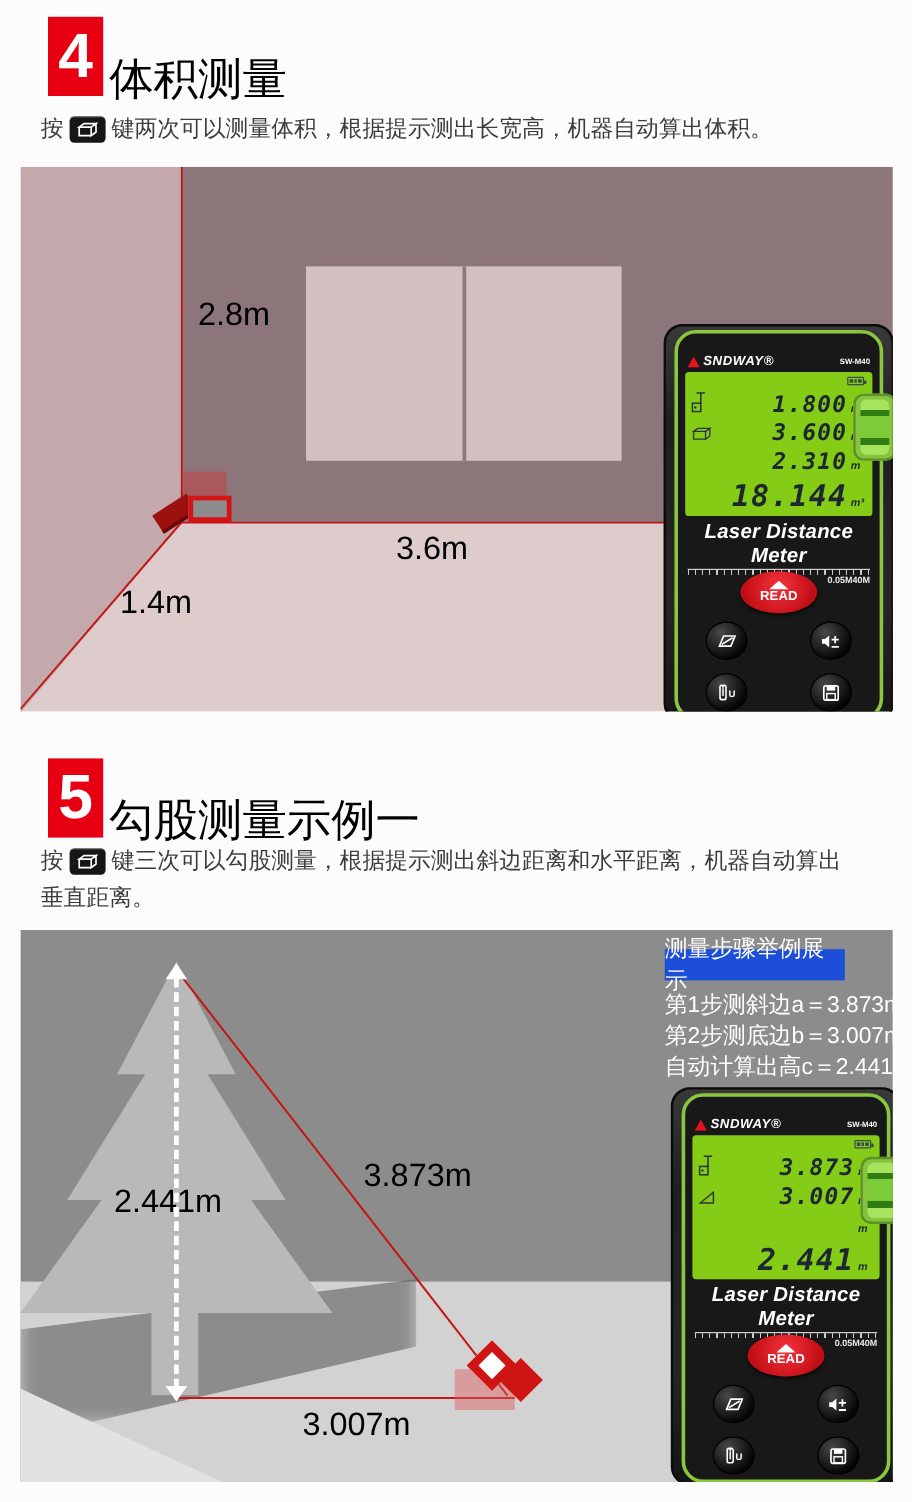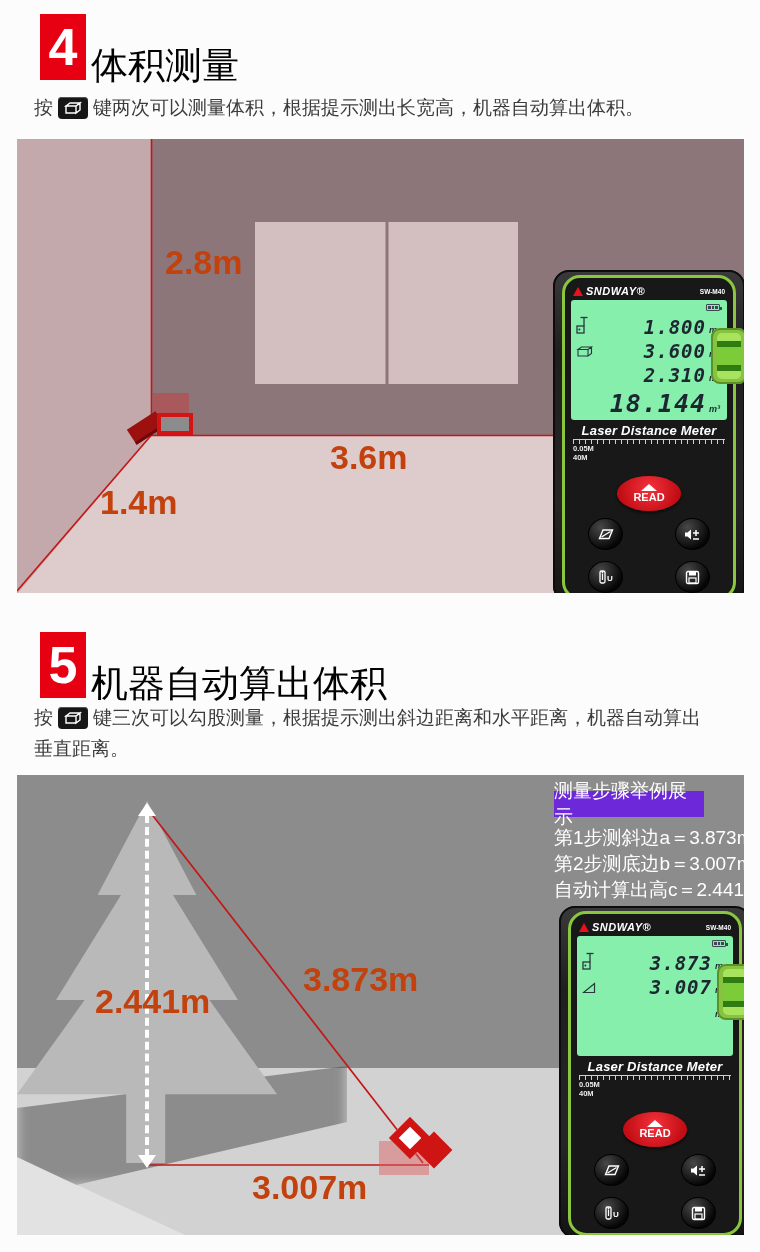--- a/index.html
+++ b/index.html
@@ -33,7 +33,7 @@
   #scene-volume { top:139px; height:454px; }
   #scene-pyth   { top:775px; height:460px; }
   .abs { position:absolute; }
-  .dim-label { position:absolute; color:#c2410c; font-size:34px; line-height:36px; white-space:nowrap;font-weight:bold; }
+  .dim-label { position:absolute; color:#000000; font-size:27px; line-height:36px; white-space:nowrap; }
   
   .floor    { inset:0; background:#decbcc; }
   .backwall { left:134px; top:0; width:593px; height:296px; background:#8d767a; }

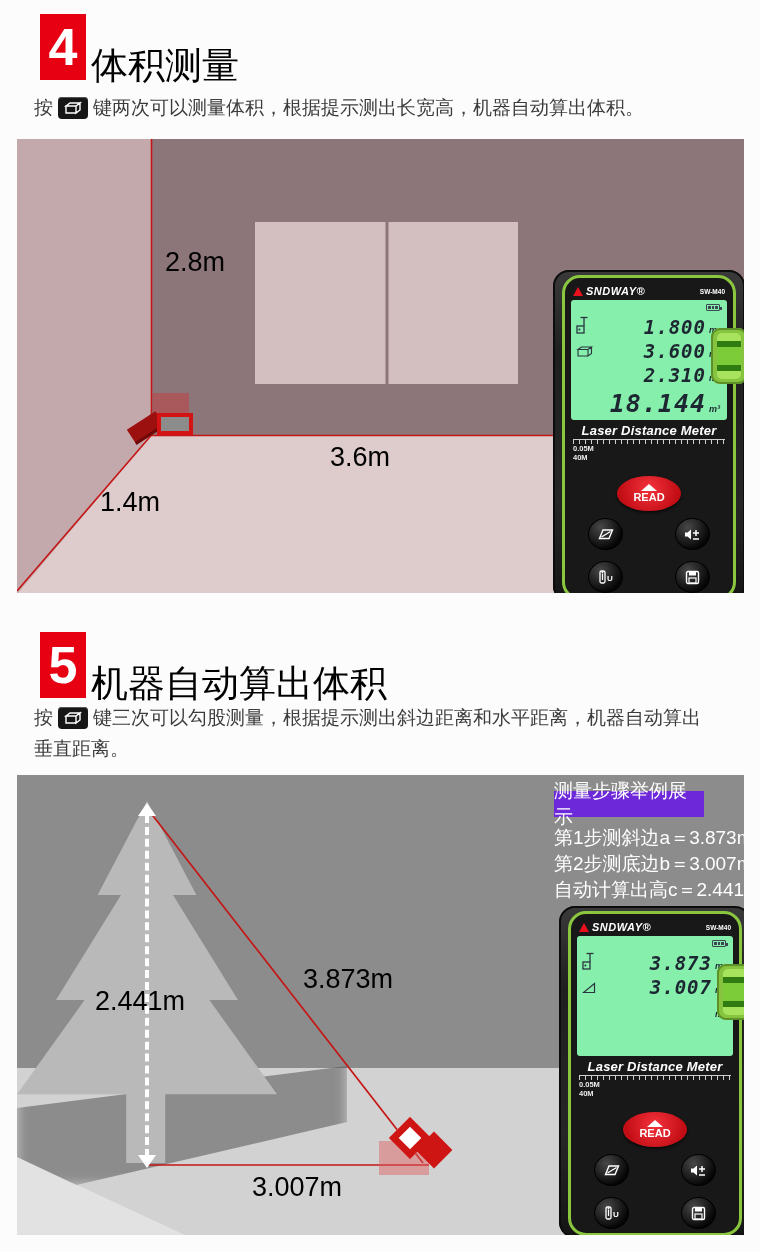--- a/index.html
+++ b/index.html
@@ -81,7 +81,7 @@
               box-shadow:inset 0 0 0 2px #0c0c0c; }
   .dev-frame { position:absolute; left:9px; right:9px; top:5px; bottom:2px;
                border:3px solid #8bc63f; border-radius:18px; background:#181818; }
-  .dev-head { display:flex; align-items:center; gap:3px; padding:7px 8px 3px 8px; }
+  .dev-head { display:flex; align-items:center; gap:3px; padding:17px 8px 3px 8px; }
   .logo-tri { width:0; height:0; border-left:5px solid transparent; border-right:5px solid transparent;
               border-bottom:9px solid #e8111d; flex:0 0 auto; }
   .dev-brand { color:#fff; font-size:11px; font-weight:bold; font-style:italic; letter-spacing:.5px; flex:1; }

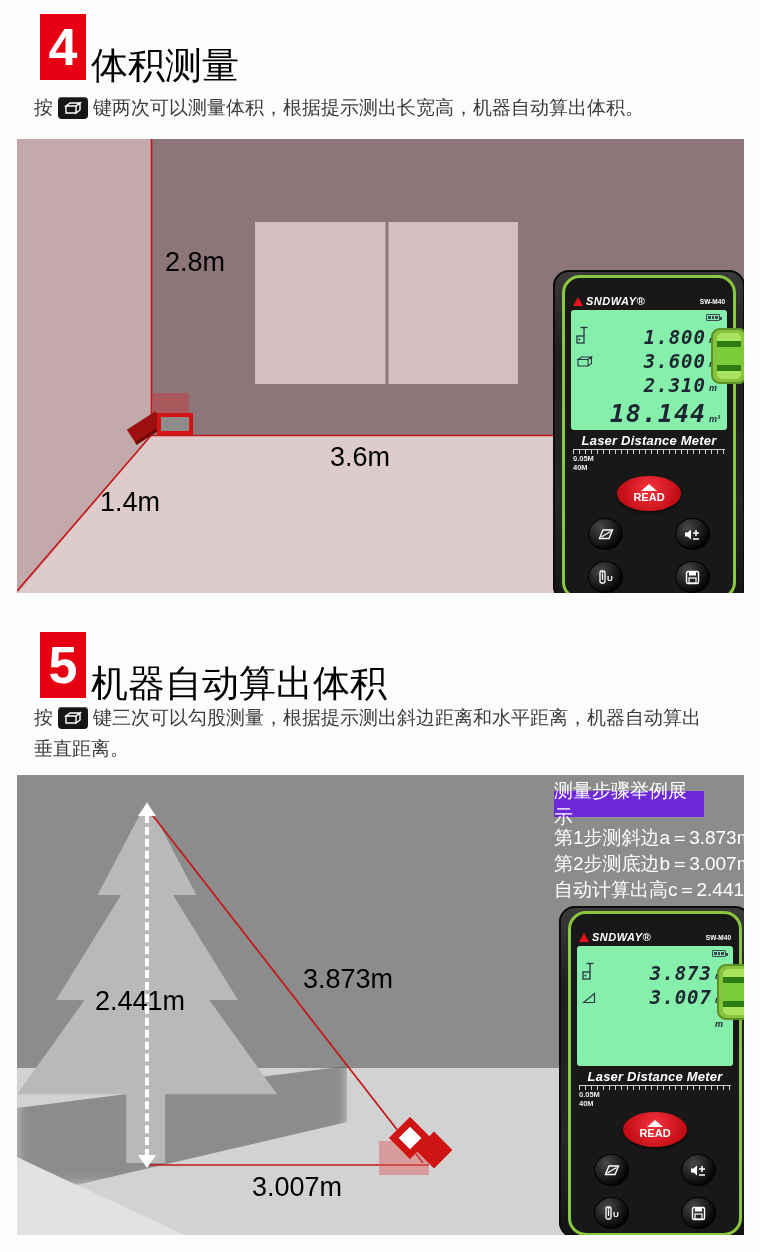--- a/index.html
+++ b/index.html
@@ -86,7 +86,7 @@
               border-bottom:9px solid #e8111d; flex:0 0 auto; }
   .dev-brand { color:#fff; font-size:11px; font-weight:bold; font-style:italic; letter-spacing:.5px; flex:1; }
   .dev-model { color:#fff; font-size:6.5px; font-weight:bold; }
-  .lcd { margin:0 6px; background:#86efac; border-radius:3px; position:relative;
+  .lcd { margin:0 6px; background:#84cc16; border-radius:3px; position:relative;
          padding:13px 5px 4px 5px; height:120px; }
   .battery { position:absolute; top:4px; right:7px; width:14px; height:7px;
              border:1px solid #3c4954; border-radius:1px; display:flex; gap:1px; padding:1px; }

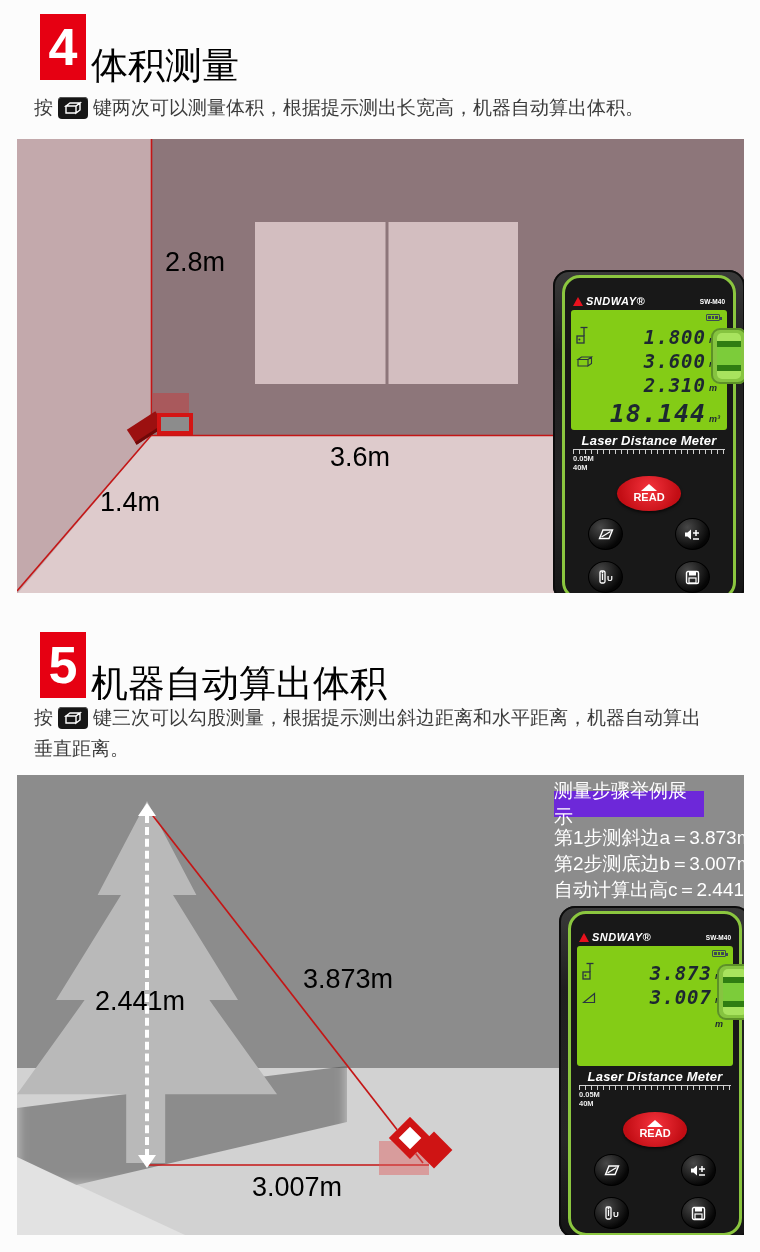--- a/index.html
+++ b/index.html
@@ -101,7 +101,7 @@
   .lcd-row.big .lcd-val { font-size:25px; }
   .lcd-unit { width:16px; font-size:9px; font-weight:bold; font-style:italic; color:#1d2731;
               padding:0 0 2px 3px;margin-top:48px; }
-  .dev-meter { color:#fff; font-style:italic; font-weight:bold; font-size:13px;
+  .dev-meter { color:#fff; font-style:italic; font-weight:bold; font-size:17px;
                text-align:center; margin-top:3px; letter-spacing:.2px; }
   .dev-ruler { height:5px; margin:1px 8px 0 8px; border-top:1px solid #cfcfcf;
                background:repeating-linear-gradient(90deg,#cfcfcf 0 1px, transparent 1px 6px); }

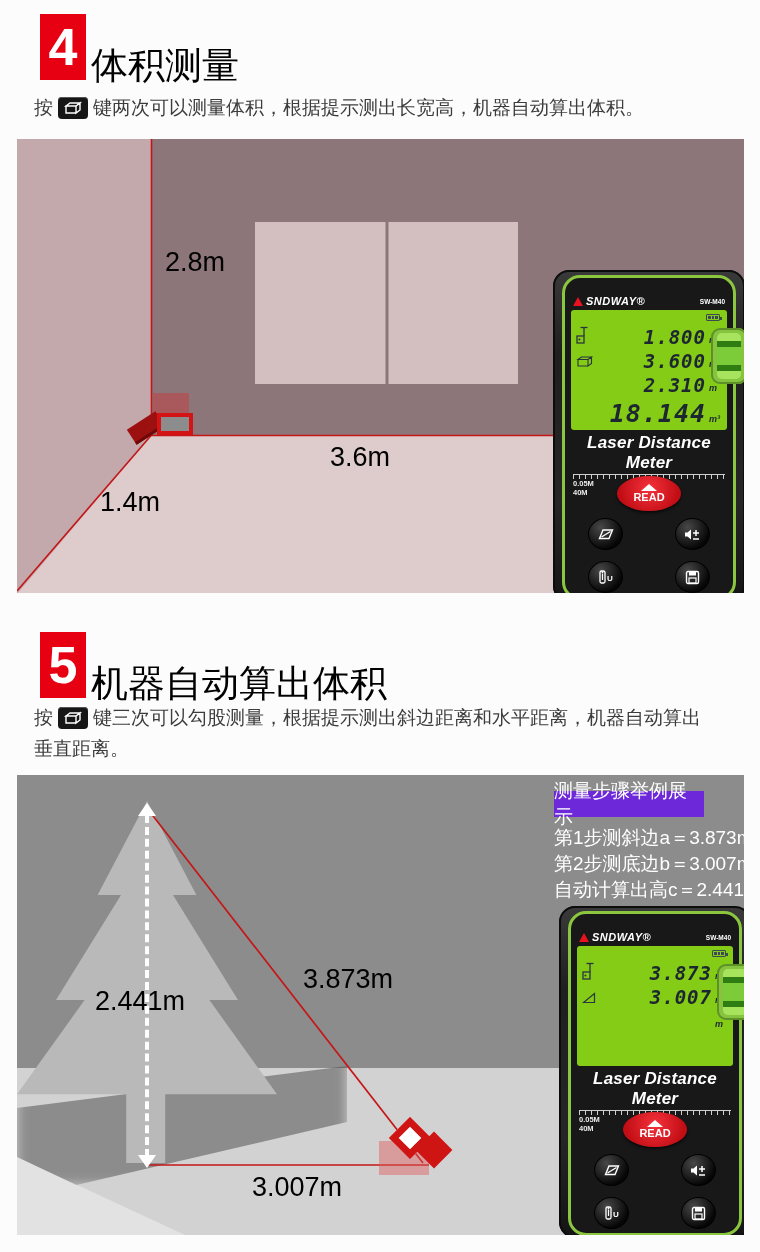--- a/index.html
+++ b/index.html
@@ -106,7 +106,7 @@
   .dev-ruler { height:5px; margin:1px 8px 0 8px; border-top:1px solid #cfcfcf;
                background:repeating-linear-gradient(90deg,#cfcfcf 0 1px, transparent 1px 6px); }
   .dev-range { display:flex; justify-content:flex-end; color:#eaeaea; font-size:7.5px;
-               font-weight:bold; padding:0 8px;flex-direction:column; }
+               font-weight:bold; padding:0 8px; }
   .read-btn { position:absolute; left:50%; top:206px; transform:translateX(-50%);
               width:64px; height:35px; border-radius:50%;
               background:radial-gradient(circle at 50% 35%, #f4323c, #c20d14 75%);

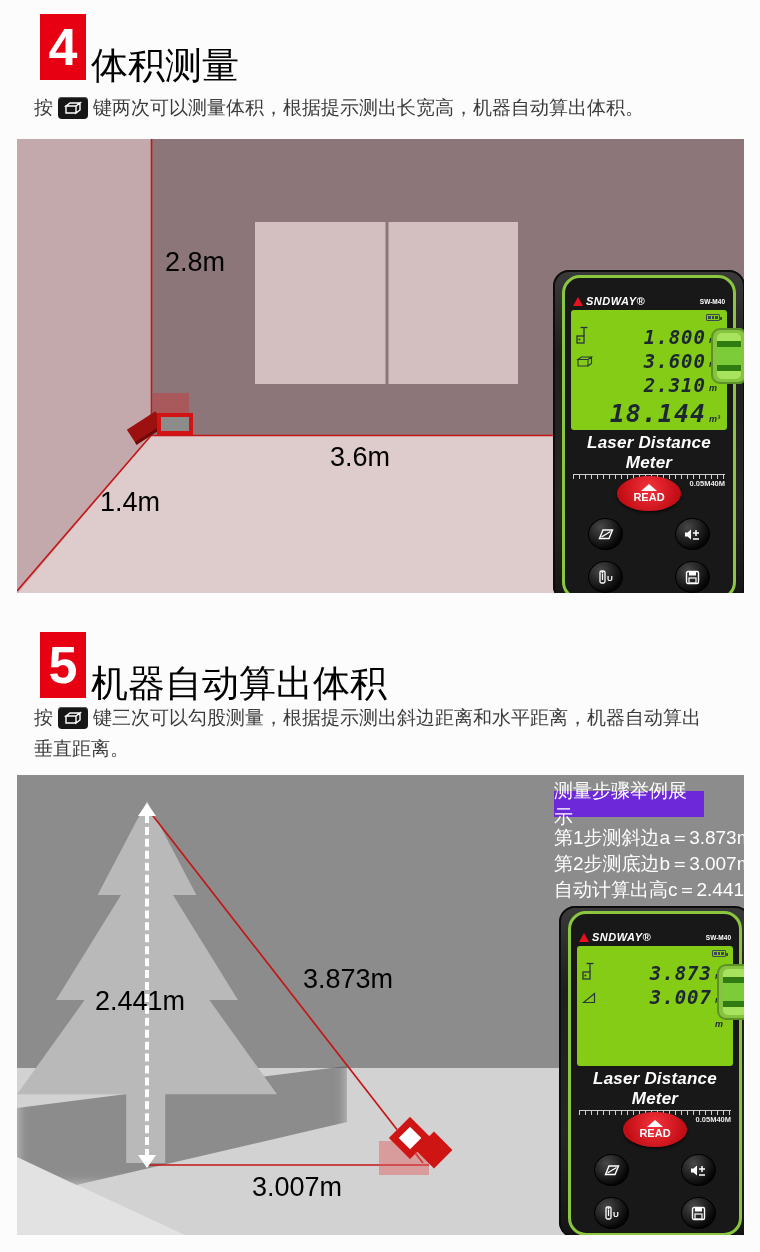--- a/index.html
+++ b/index.html
@@ -264,7 +264,7 @@
   <div class="badge" style="left:40px; top:632px;">
     <span>5</span>
   </div>
-  <div class="sec-title" style="left:91px; top:664px;">机器自动算出体积</div>
+  <div class="sec-title" style="left:91px; top:664px;">勾股测量示例一</div>
 
   <div class="desc" style="left:34px; top:702px;">
     <div class="desc-row">

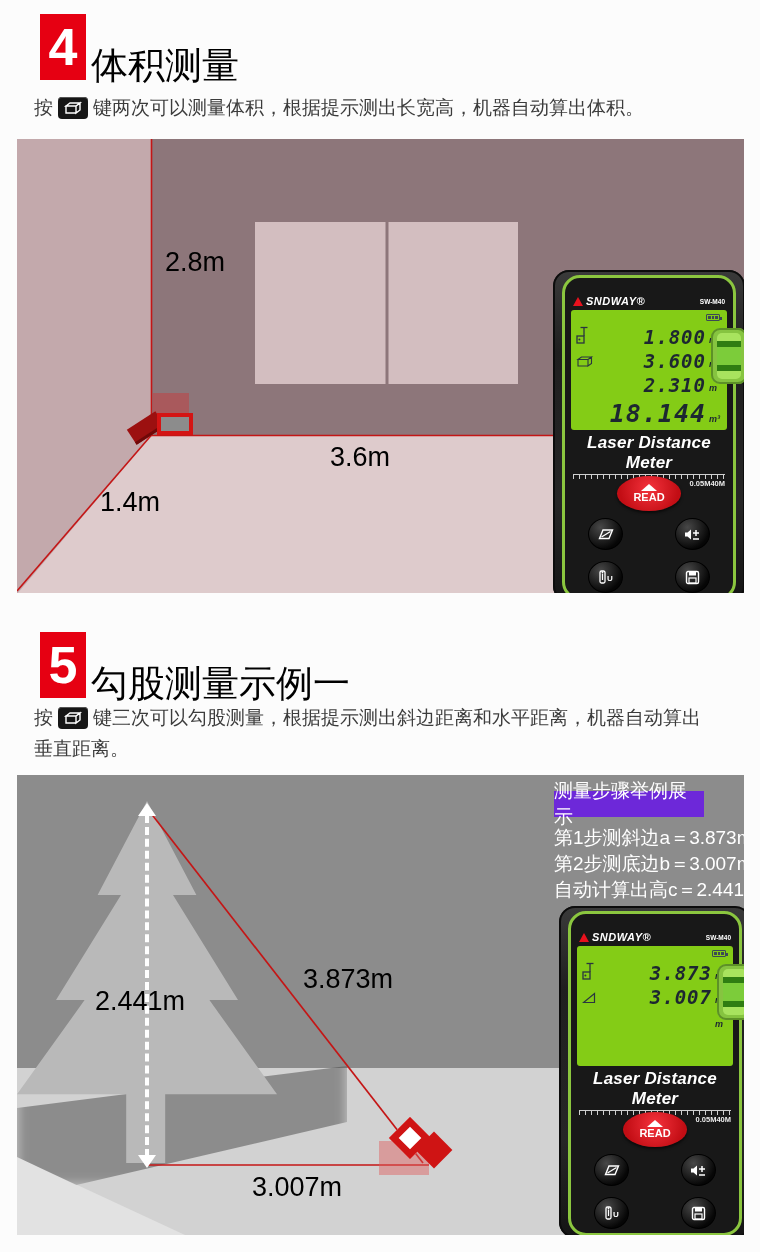--- a/index.html
+++ b/index.html
@@ -71,7 +71,7 @@
                  transform:rotate(45deg); }
   .svg-overlay { position:absolute; inset:0; pointer-events:none; }
   
-  .info-title { left:537px; top:16px; width:150px; height:26px; background:#6d28d9; color:#fff;
+  .info-title { left:537px; top:16px; width:150px; height:26px; background:#1d4ed8; color:#fff;
                 font-size:19px; display:flex; align-items:center; justify-content:center; }
   .info-lines { left:537px; top:50px; color:#fff; font-size:19px; line-height:26px; white-space:nowrap; }
   

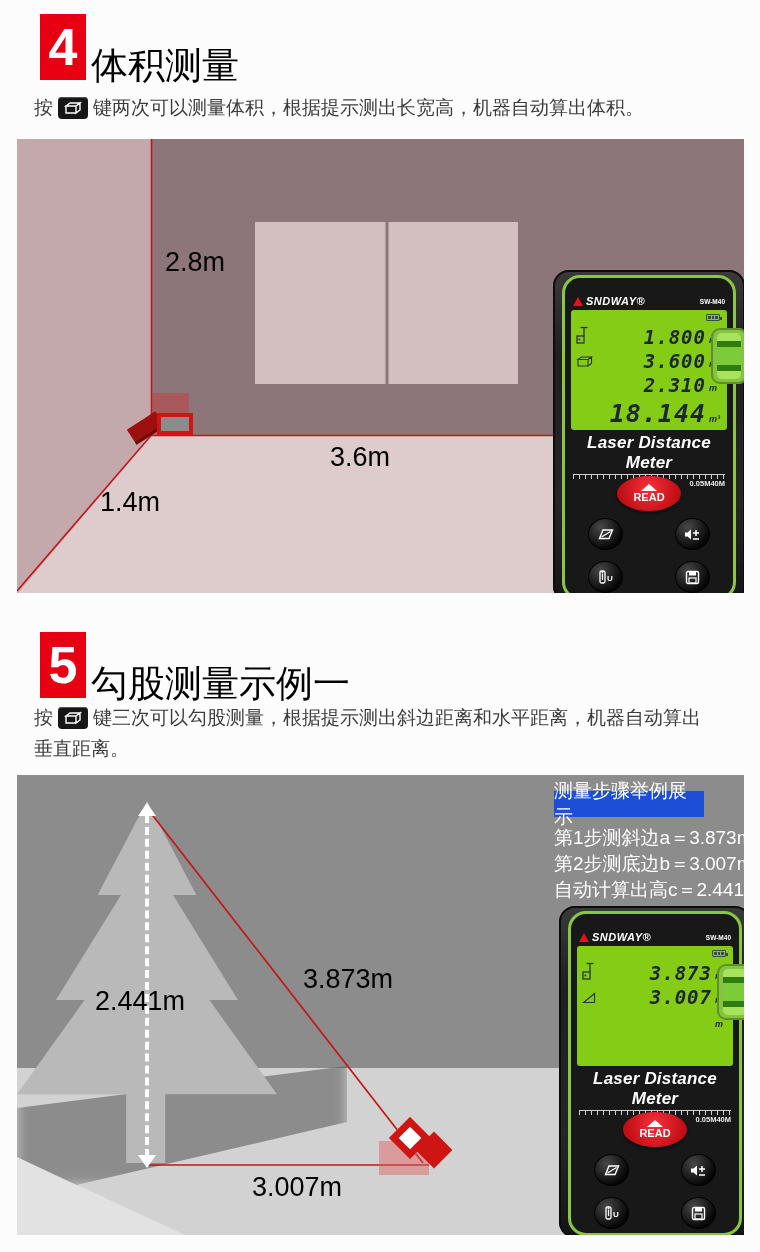--- a/index.html
+++ b/index.html
@@ -350,6 +350,11 @@
             <span class="lcd-val"></span>
             <span class="lcd-unit">m</span>
           </div>
+          <div class="lcd-row big">
+            <span class="lcd-ic"></span>
+            <span class="lcd-val">2.441</span>
+            <span class="lcd-unit">m</span>
+          </div>
         </div>
         <div class="dev-meter">Laser Distance Meter</div>
         <div class="dev-ruler"></div>

